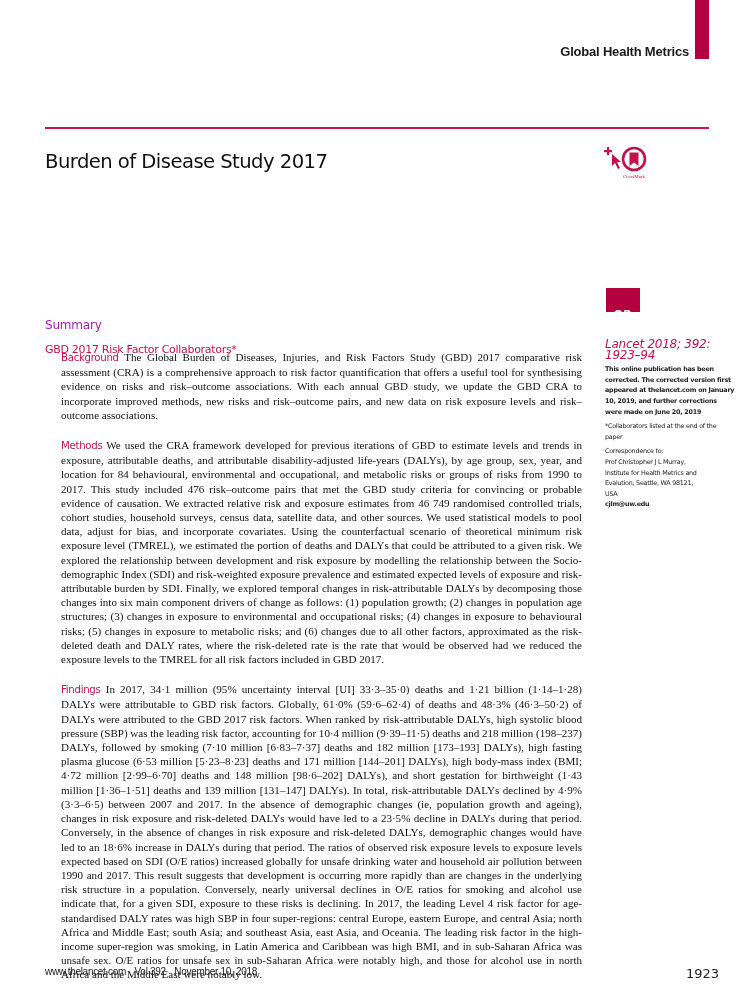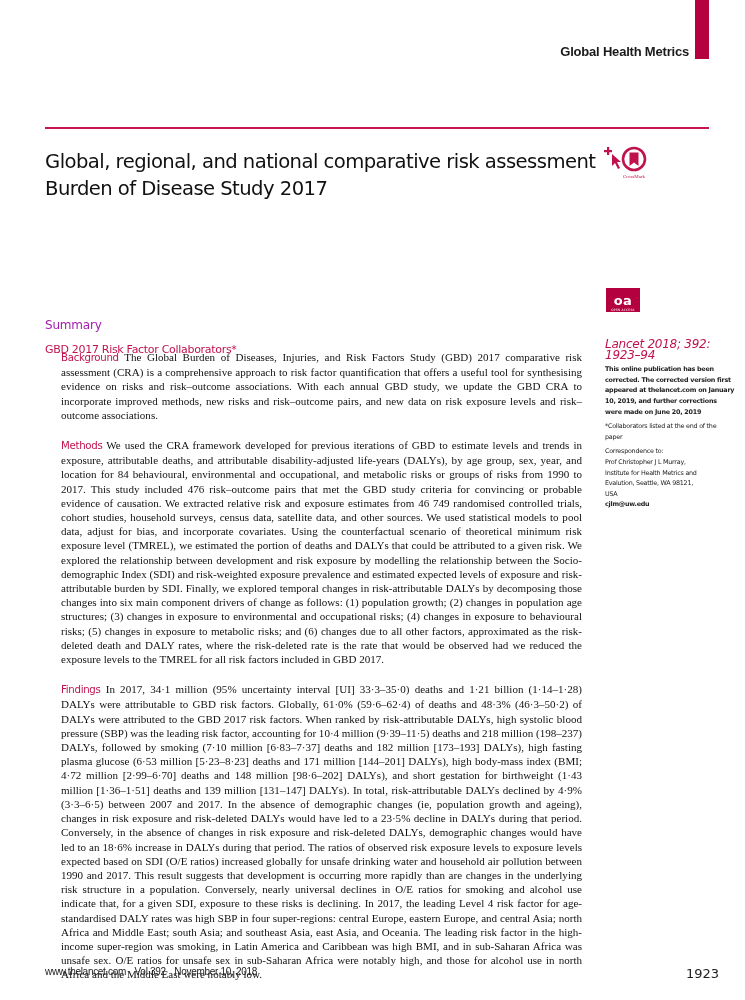--- a/index.html
+++ b/index.html
@@ -46,7 +46,6 @@
 <div class="top-rule"></div>
 
 <h1 class="title">
-  <span class="title-line">Global, regional, and national comparative risk assessment</span>
   <span class="title-line">Burden of Disease Study 2017</span>
 </h1>
 

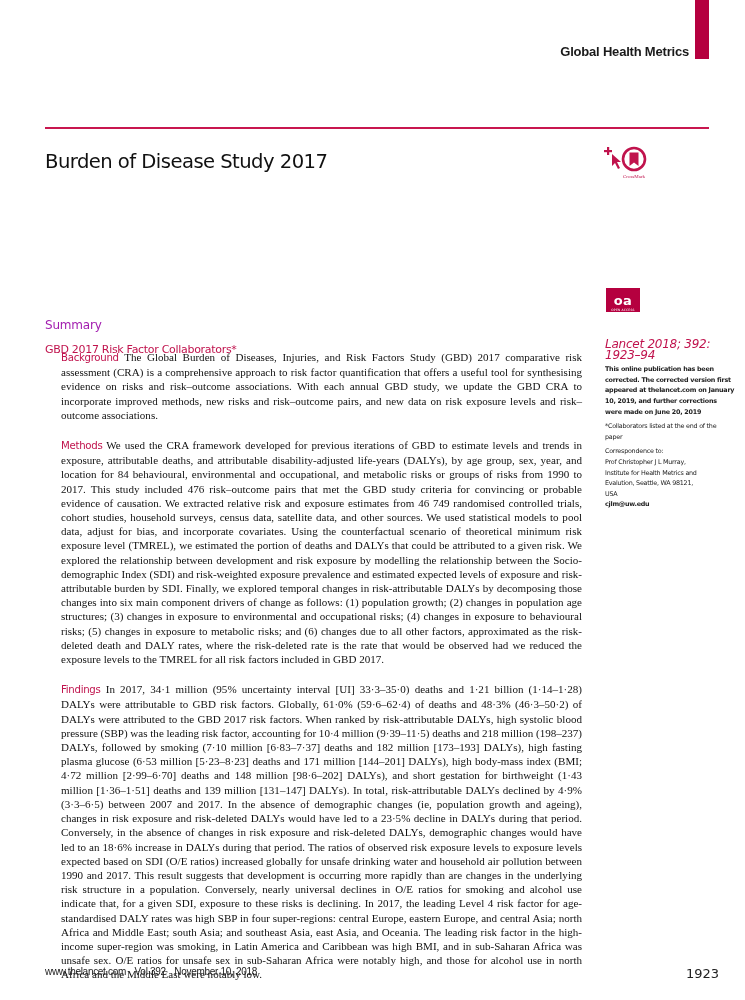--- a/index.html
+++ b/index.html
@@ -24,7 +24,7 @@
 
   .crossmark { position: absolute; left: 604px; top: 145px; width: 50px; height: 36px; }
   .oa-logo { position: absolute; left: 606px; top: 288px; width: 34px; height: 24px; background: #b5003f; color: #fff; text-align: center; }
-  .oa-big { display: block; font-family: "DejaVu Sans", sans-serif; font-weight: bold; font-size: 13px; line-height: 14px; padding-top: 6px; letter-spacing: 0.3px; }
+  .oa-big { display: block; font-family: "DejaVu Sans", sans-serif; font-weight: bold; font-size: 13px; line-height: 14px; padding-top: 18px; letter-spacing: 0.3px; }
   .oa-small { display: block; font-family: "DejaVu Sans", sans-serif; font-size: 3px; line-height: 4px; letter-spacing: 0.2px; }
 
   .sidebar { position: absolute; left: 605px; top: 339px; width: 130px; font-family: "DejaVu Sans", sans-serif; font-size: 6.4px; line-height: 10.6px; color: #222; letter-spacing: -0.25px; }

